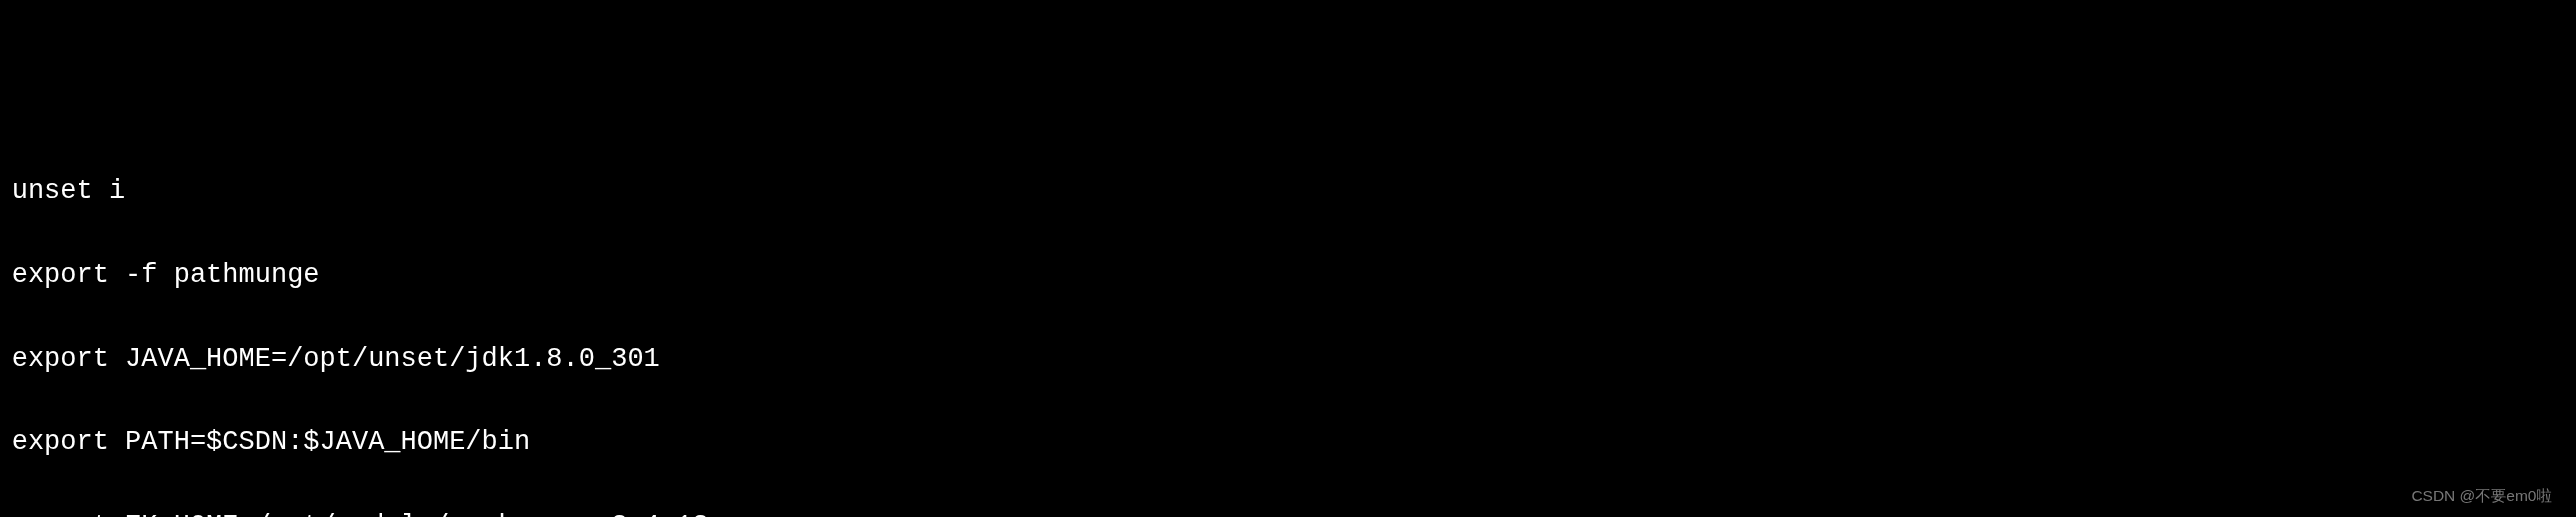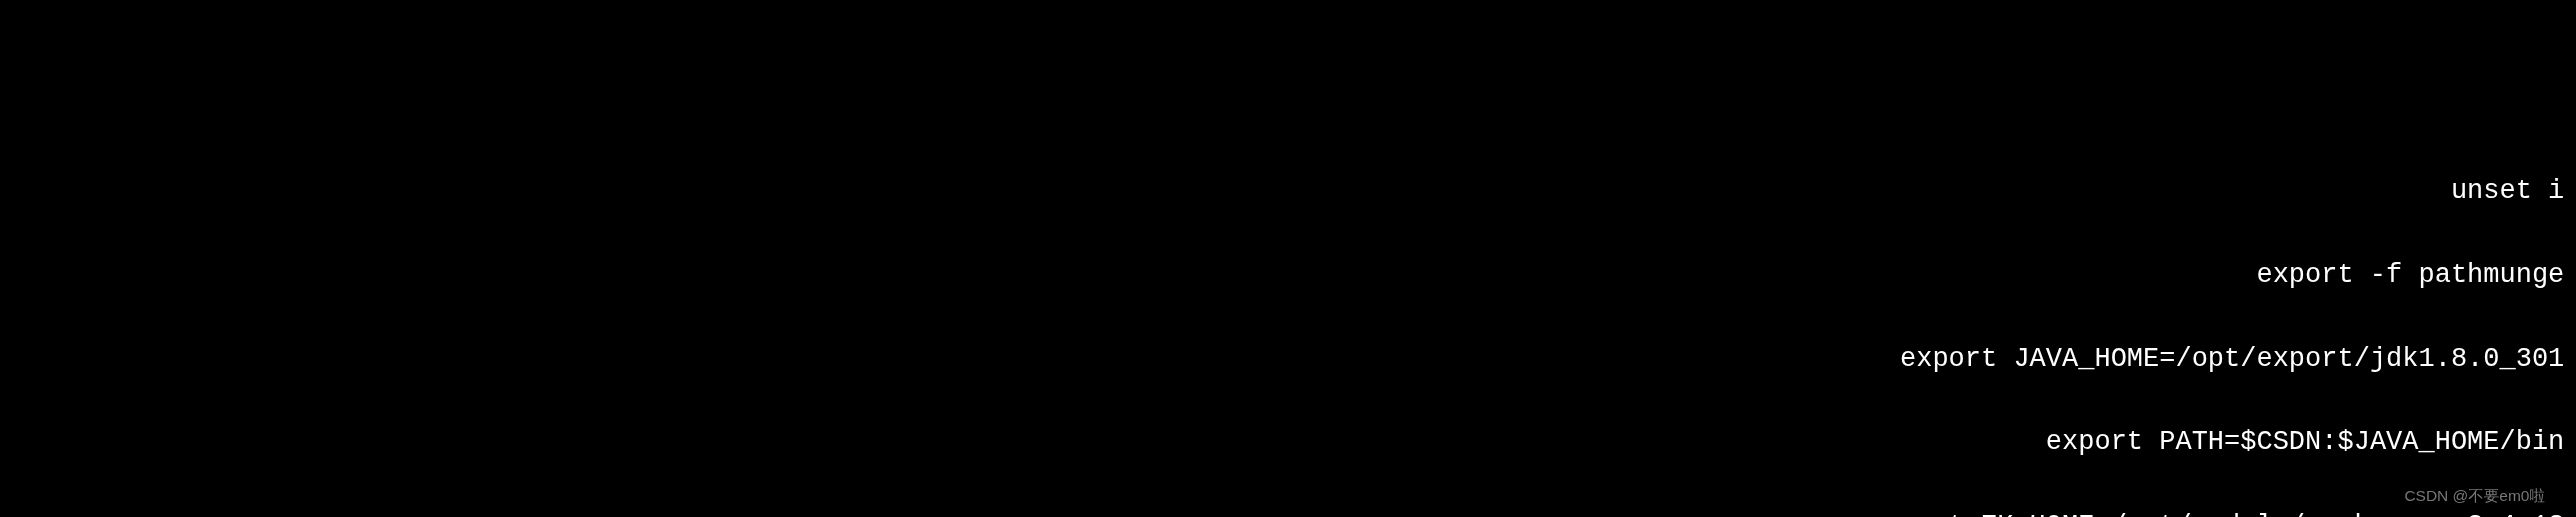--- a/index.html
+++ b/index.html
@@ -22,7 +22,6 @@
     }
     .line {
       display: block;
-      text-align: right;
     }
     .watermark {
       position: absolute;

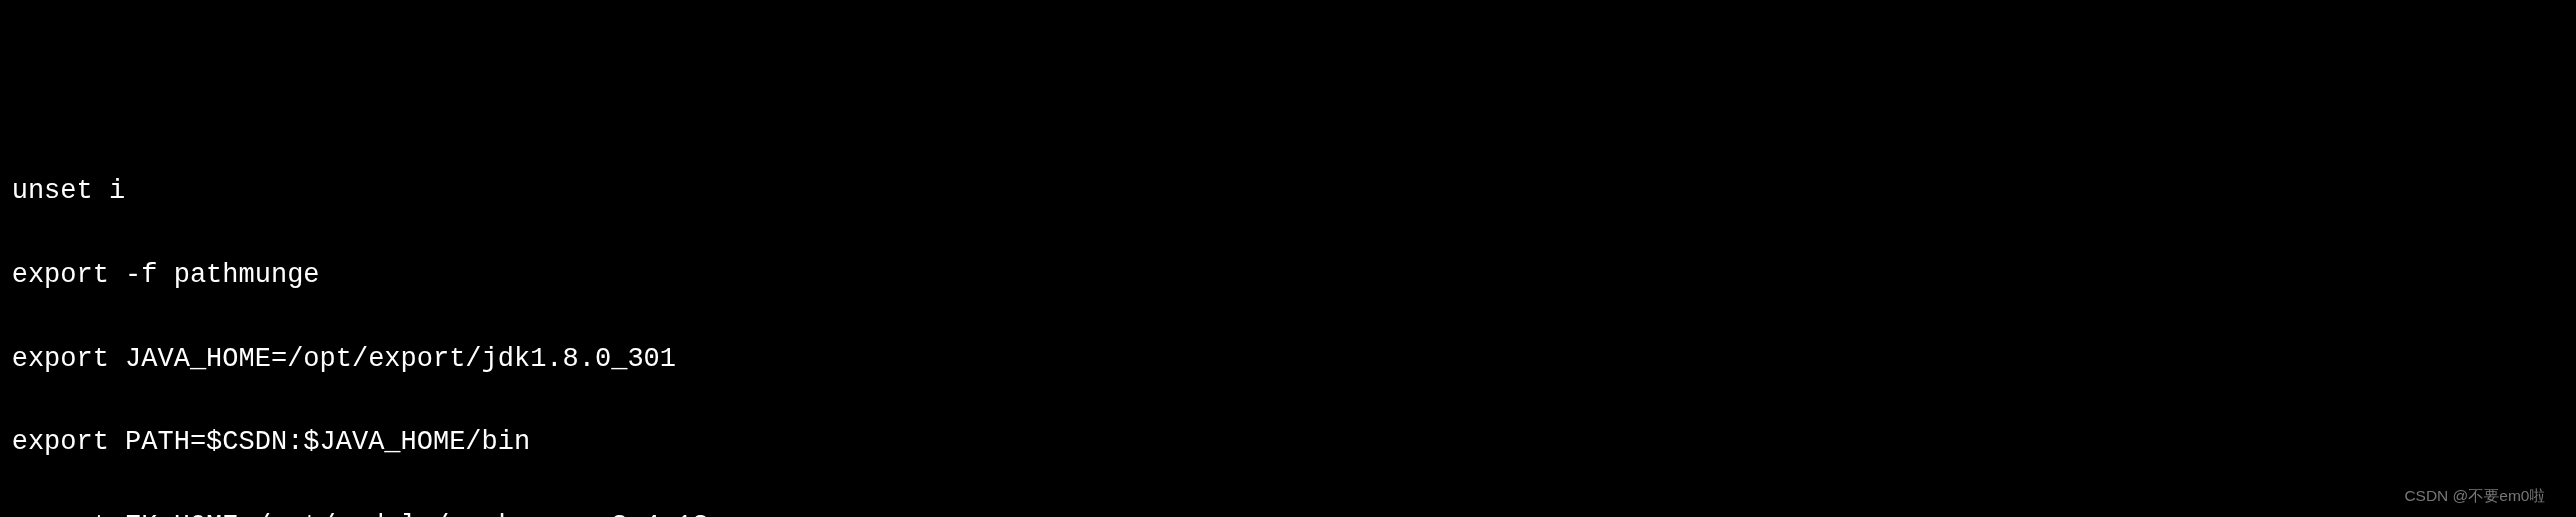--- a/index.html
+++ b/index.html
@@ -40,7 +40,7 @@
 
 <span class="line">unset i</span>
 <span class="line">export -f pathmunge</span>
-<span class="line">export JAVA_HOME=/opt/export/jdk1.8.0_301</span>
+<span class="line">export JAVA_HOME=/opt/unset/jdk1.8.0_301</span>
 <span class="line">export PATH=$CSDN:$JAVA_HOME/bin</span>
 <span class="line">export ZK_HOME=/opt/module/zookeeper-3.4.13</span>
 

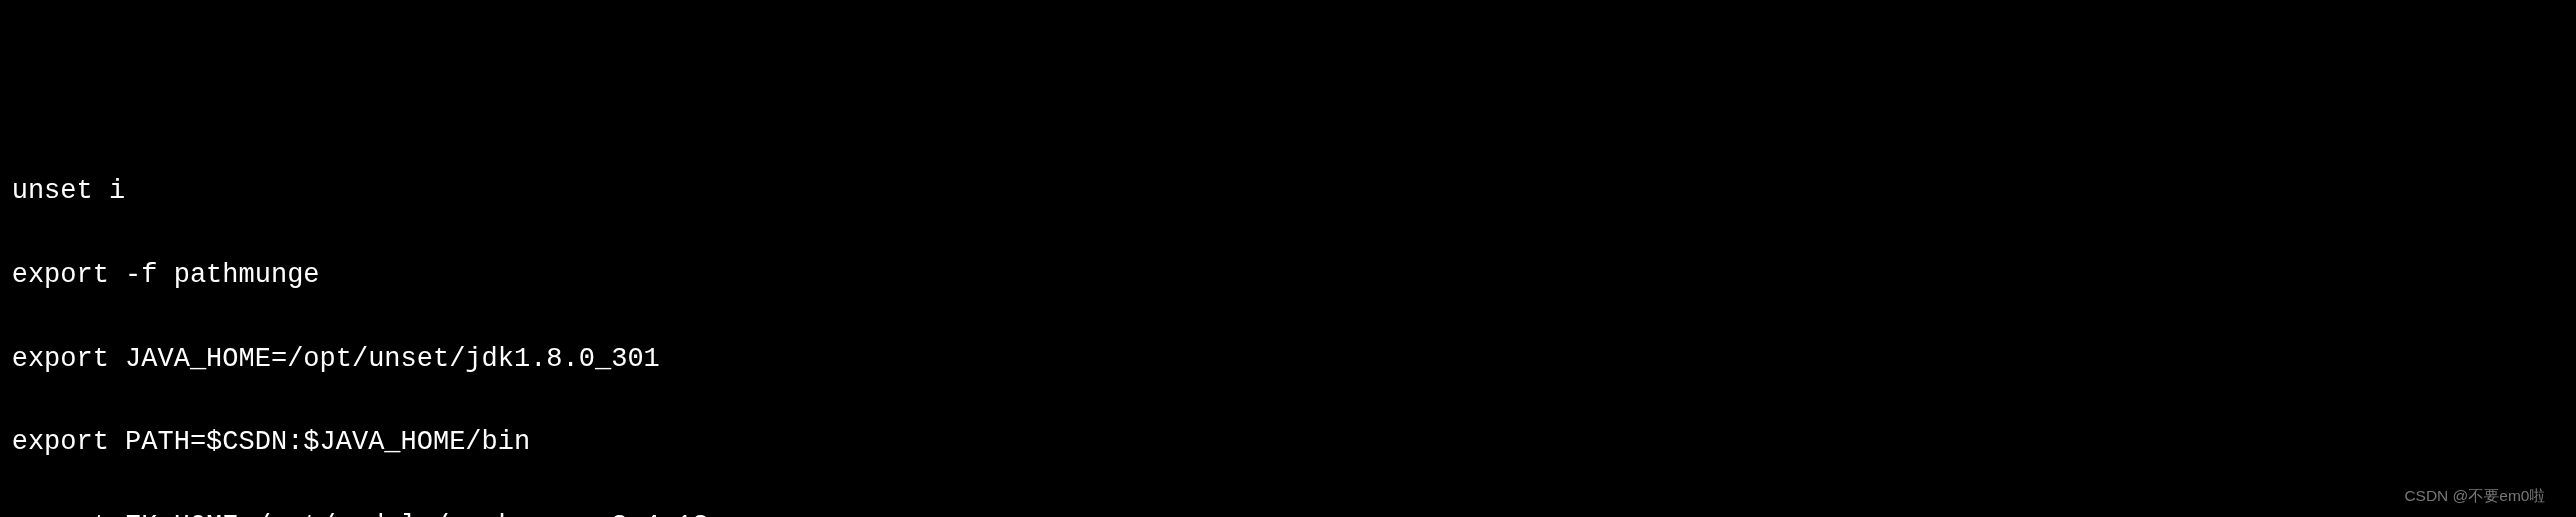--- a/index.html
+++ b/index.html
@@ -25,7 +25,7 @@
     }
     .watermark {
       position: absolute;
-      right: 31px;
+      right: 24px;
       bottom: 9.7px;
       font-size: 15.5px;
       color: #777777;

